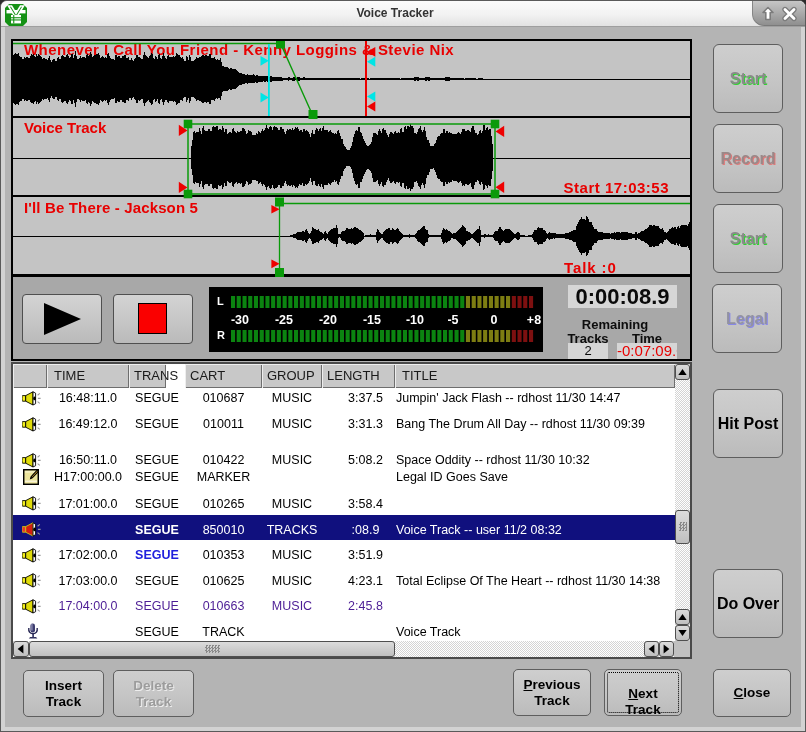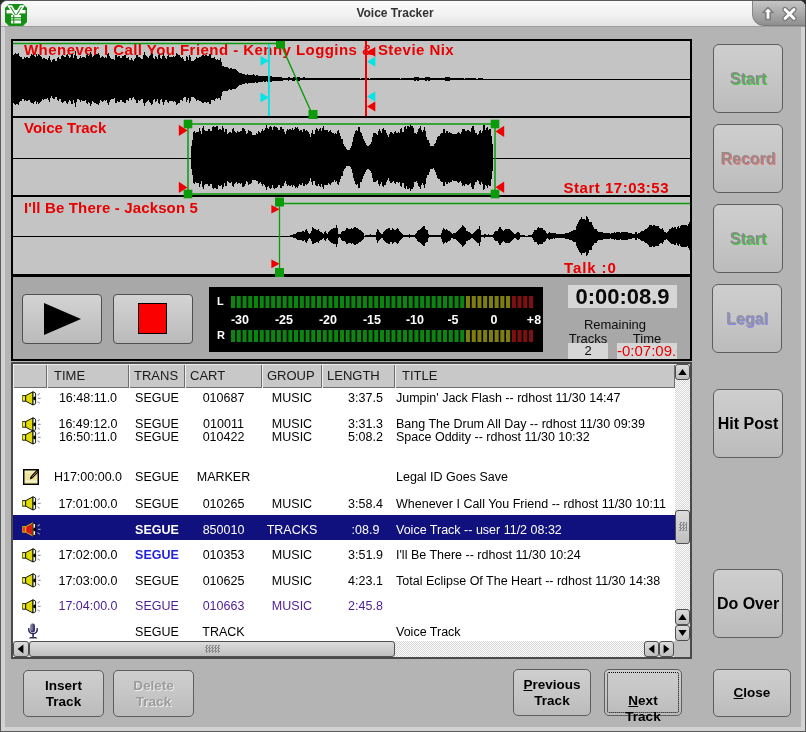--- a/index.html
+++ b/index.html
@@ -21,7 +21,7 @@
 .qbtn{position:absolute;background:linear-gradient(180deg,#d3d3d3 0%,#c6c6c6 55%,#bababa 100%);
 border:1px solid #4f4f4f;border-radius:4px;}
 .ledbox{position:absolute;background:#d6d6d6;color:#0a0a0a;text-align:center;}
-.lbl{position:absolute;font-weight:normal;color:#0d0d0d;white-space:nowrap;}
+.lbl{position:absolute;font-weight:bold;color:#0d0d0d;white-space:nowrap;}
 #table{left:11px;top:362px;width:681px;height:297px;border:2px solid #4a4a4a;background:#fff;}
 .hcell{position:absolute;top:0;height:24px;background:#c8c8c8;
 box-shadow:inset 1px 1px 0 #eeeeee, inset -1px -1px 0 #6e6e6e;

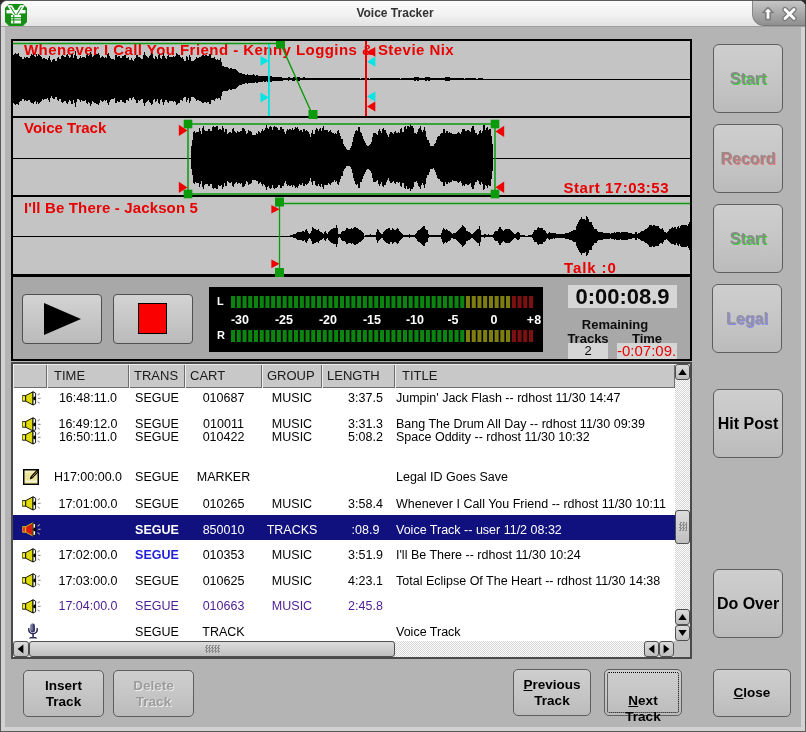--- a/index.html
+++ b/index.html
@@ -239,7 +239,7 @@
 <div class="ab" id="table">
     <div class="hcell" style="left:0px;width:34px;padding-left:5px"></div>
     <div class="hcell" style="left:34px;width:82px;padding-left:7px">TIME</div>
-    <div class="hcell" style="left:116px;width:56px;">TRANS</div>
+    <div class="hcell" style="left:116px;width:37px;">TRANS</div>
     <div class="hcell" style="left:172px;width:77px;padding-left:5px">CART</div>
     <div class="hcell" style="left:249px;width:60px;padding-left:5px">GROUP</div>
     <div class="hcell" style="left:309px;width:73px;padding-left:5px">LENGTH</div>

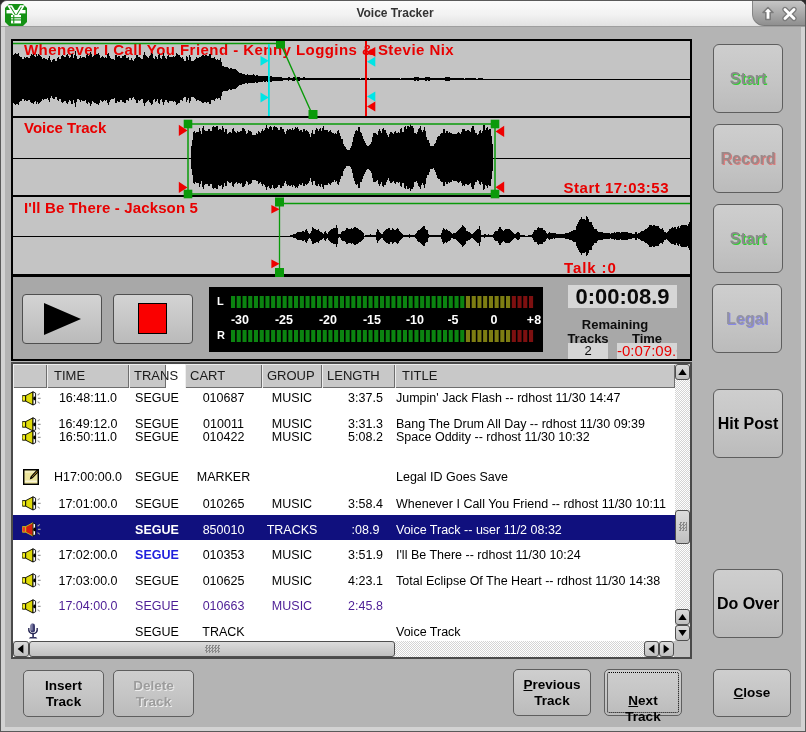--- a/index.html
+++ b/index.html
@@ -279,7 +279,7 @@
       <span class="rc" style="left:323px;width:59px">3:31.3</span>
       <span class="rc" style="left:383px;width:278px;text-align:left">Bang The Drum All Day -- rdhost 11/30 09:39</span>
     </div>
-    <div class="row" style="top:63px;color:#000">
+    <div class="row" style="top:86px;color:#000">
       <div class="ab" style="left:8.5px;top:2.5px"><svg width="19" height="15" viewBox="0 0 19 15">
 <path d="M0.5,4.6 h3.2 v5.6 h-3.2 q-0.5,-0.5 -0.5,-2.8 q0,-2.3 0.5,-2.8 Z" fill="#f2ef1f" stroke="#000" stroke-width="0.9"></path>
 <path d="M3.7,4.6 L11,0.8 L11,14 L3.7,10.2 Z" fill="#e0dc0a" stroke="#000" stroke-width="0.9"></path>

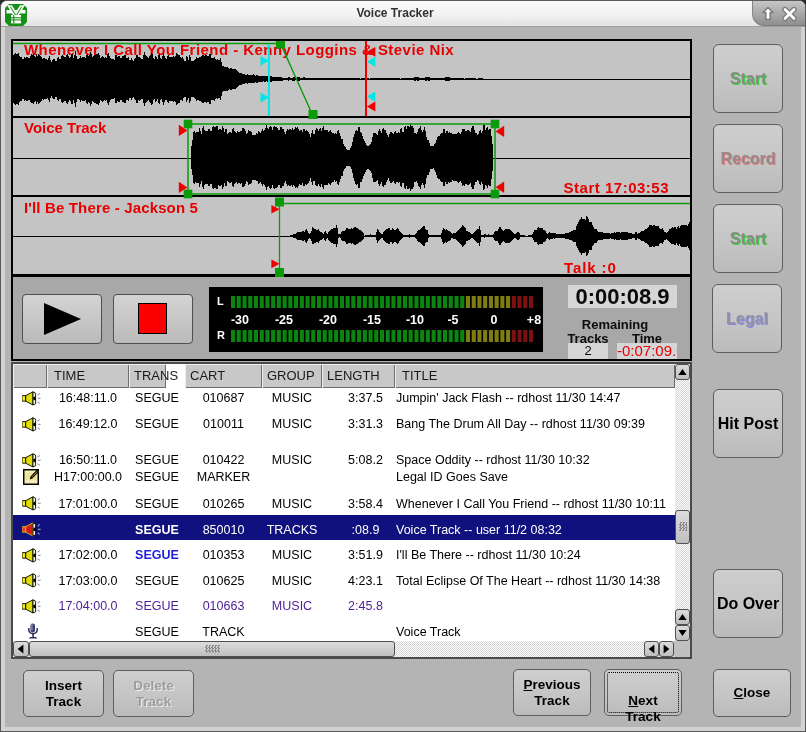--- a/index.html
+++ b/index.html
@@ -326,7 +326,6 @@
       <span class="rc" style="left:172px;width:77px">010265</span>
       <span class="rc" style="left:249px;width:60px">MUSIC</span>
       <span class="rc" style="left:323px;width:59px">3:58.4</span>
-      <span class="rc" style="left:383px;width:278px;text-align:left">Whenever I Call You Friend -- rdhost 11/30 10:11</span>
     </div>
     <div class="row" style="top:155.6px;color:#fff">
       <div class="ab" style="left:8.5px;top:2.5px"><svg width="19" height="15" viewBox="0 0 19 15">

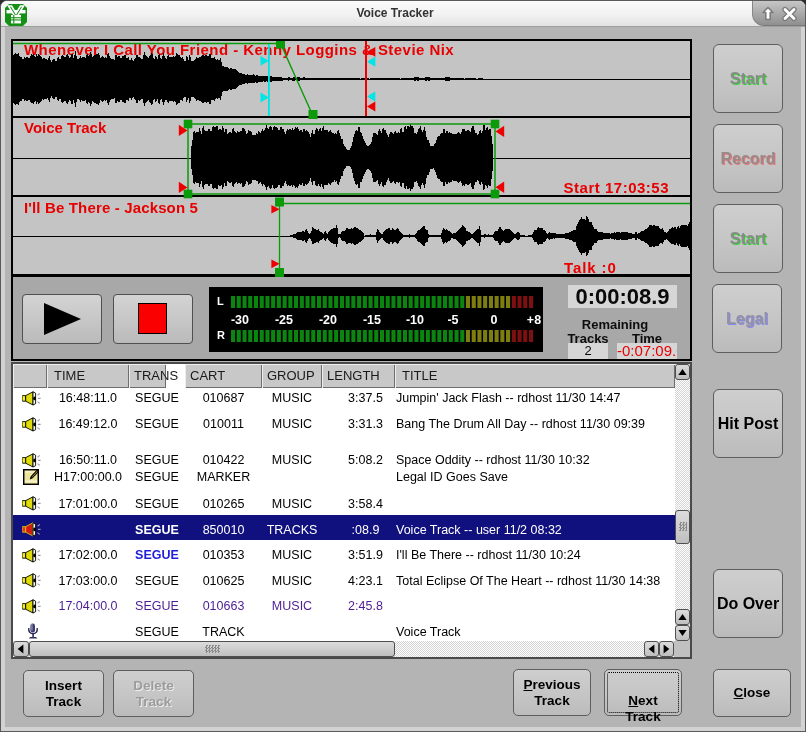--- a/index.html
+++ b/index.html
@@ -359,7 +359,6 @@
       <span class="rc" style="left:172px;width:77px">010353</span>
       <span class="rc" style="left:249px;width:60px">MUSIC</span>
       <span class="rc" style="left:323px;width:59px">3:51.9</span>
-      <span class="rc" style="left:383px;width:278px;text-align:left">I'll Be There -- rdhost 11/30 10:24</span>
     </div>
     <div class="row" style="top:206.6px;color:#000">
       <div class="ab" style="left:8.5px;top:2.5px"><svg width="19" height="15" viewBox="0 0 19 15">

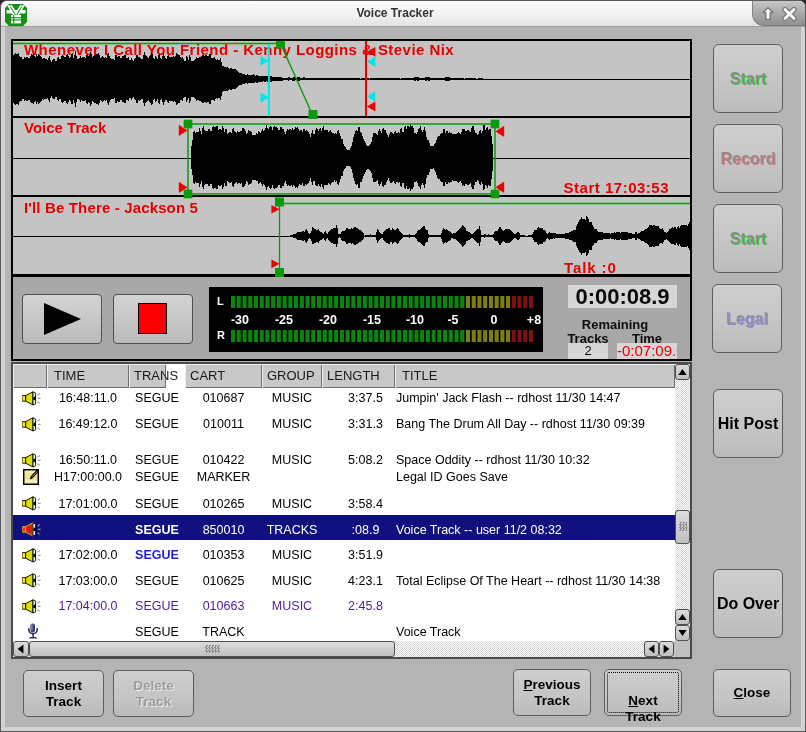--- a/index.html
+++ b/index.html
@@ -443,6 +443,6 @@
 <div class="bot" style="left:23px;top:670px;width:81px;padding-top:7px">Insert<br>Track</div>
 <div class="bot" style="left:113px;top:670px;width:81px;padding-top:7px;color:#9c9c9c;text-shadow:1px 1px 0 #eee">Delete<br>Track</div>
 <div class="bot" style="left:513px;top:669px;width:78px;padding-top:7px"><u>P</u>revious<br>Track</div>
-<div class="bot" style="left:604px;top:669px;width:78px;padding-top:23px;outline:1px dotted #000;outline-offset:-4px"><u>N</u>ext<br>Track</div>
+<div class="bot" style="left:604px;top:669px;width:78px;padding-top:16px;outline:1px dotted #000;outline-offset:-4px"><u>N</u>ext<br>Track</div>
 <div class="bot" style="left:713px;top:669px;width:78px;height:48px;line-height:46px"><u>C</u>lose</div>
 </body></html>

